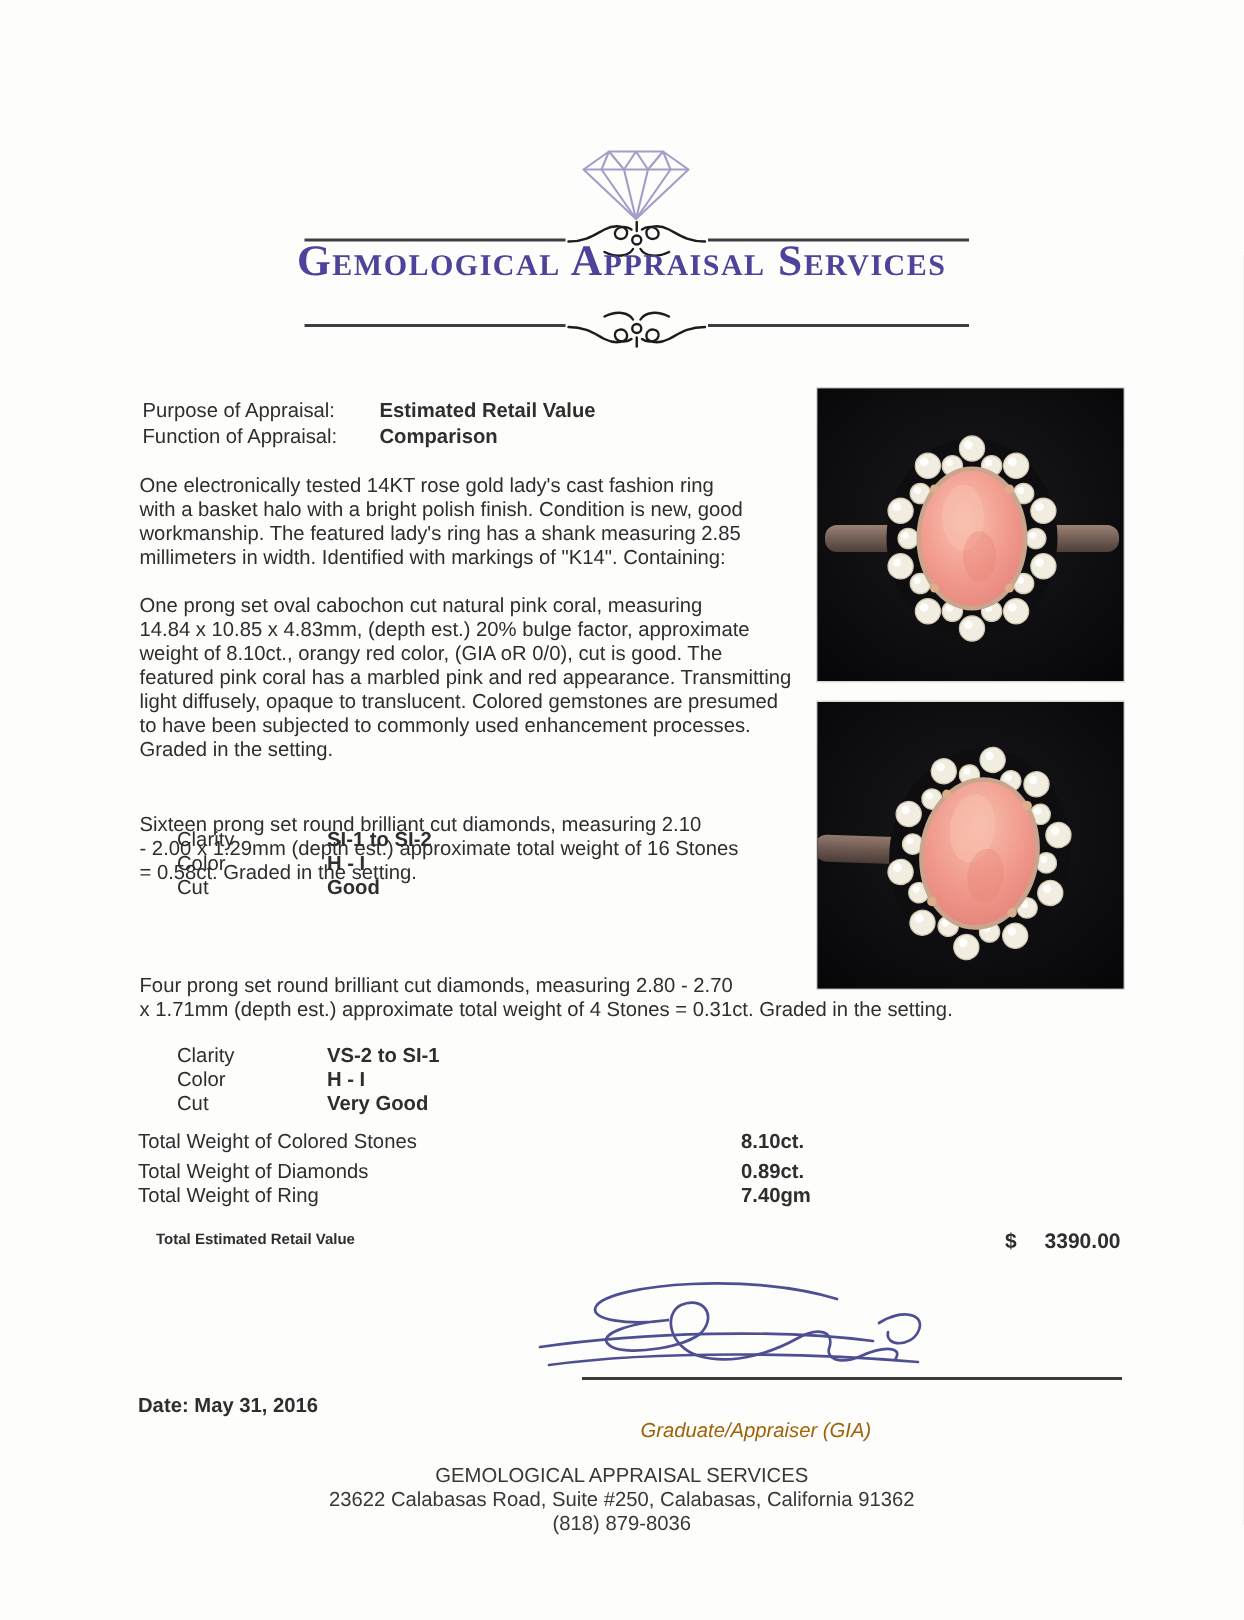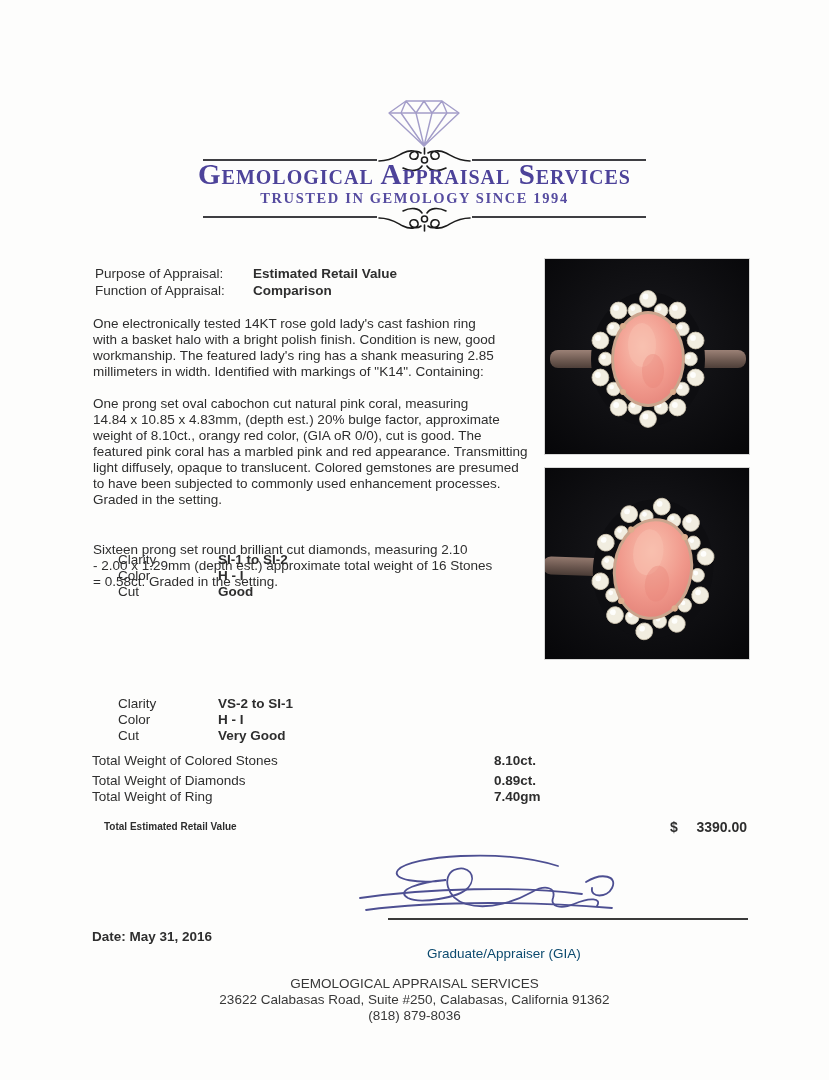--- a/index.html
+++ b/index.html
@@ -101,7 +101,6 @@
   </div>
 
   <div class="brand-title">Gemological Appraisal Services</div>
-  <div class="brand-tagline">TRUSTED IN GEMOLOGY SINCE 1994</div>
 
   <div class="rule-row bottom">
     <div class="line"></div>

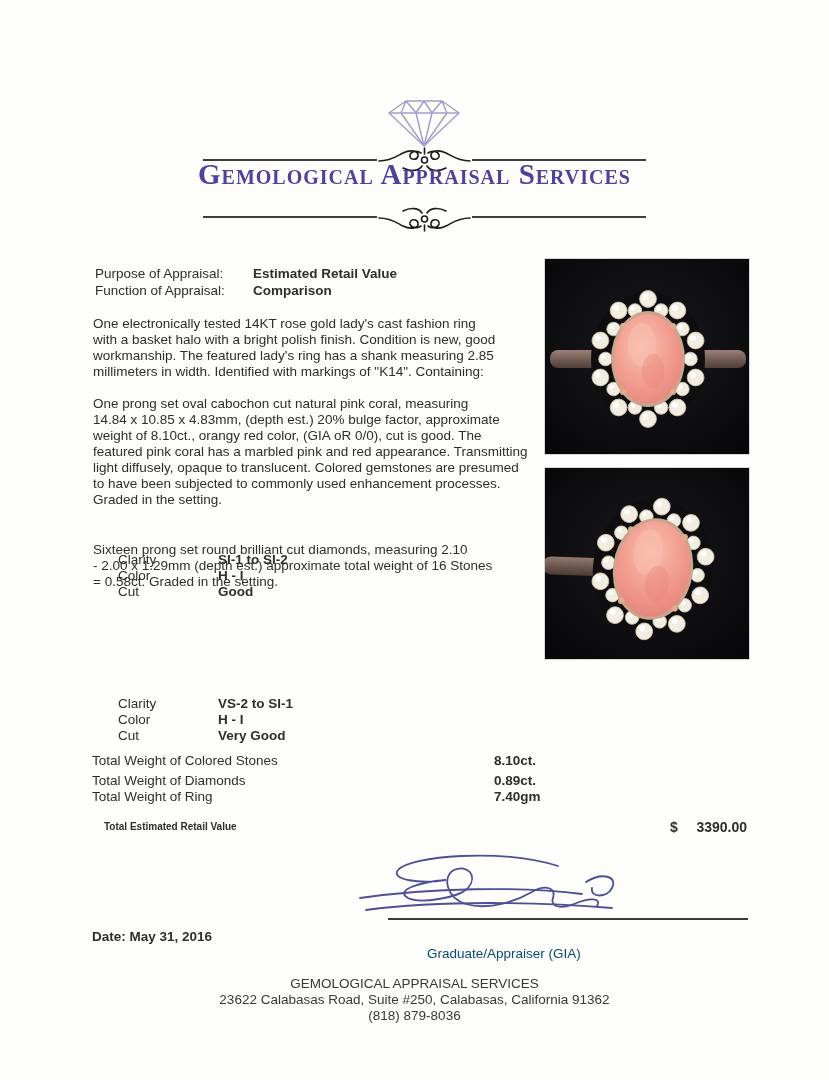--- a/index.html
+++ b/index.html
@@ -138,6 +138,8 @@
   <div class="para bodytext" style="top:542px">Sixteen prong set round brilliant cut diamonds, measuring 2.10
 - 2.00 x 1.29mm (depth est.) approximate total weight of 16 Stones
 = 0.58ct. Graded in the setting.</div>
+  <div class="para wide bodytext" style="top:649px">Four prong set round brilliant cut diamonds, measuring 2.80 - 2.70
+x 1.71mm (depth est.) approximate total weight of 4 Stones = 0.31ct. Graded in the setting.</div>
 
   <div class="grade-table bodytext" style="top:552px">
     <div class="grade-row">

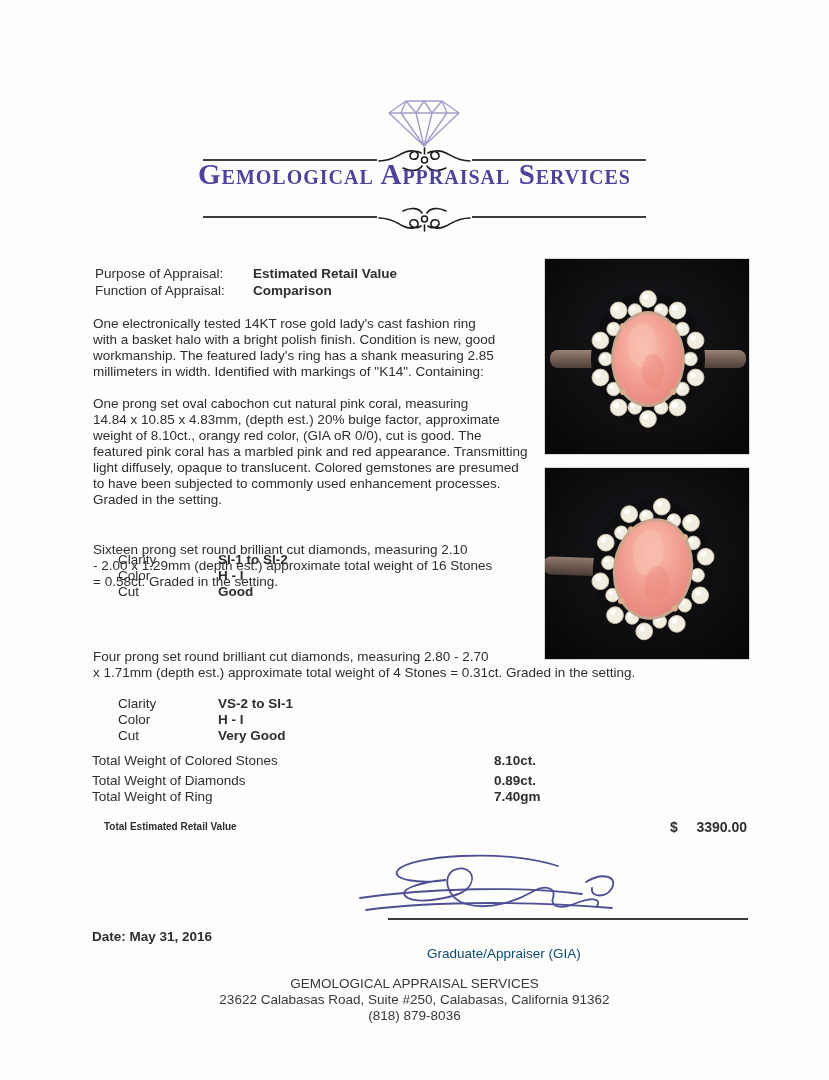--- a/index.html
+++ b/index.html
@@ -65,7 +65,7 @@
   .sig-line{position:absolute;left:388px;top:918px;width:360px;border-top:2px solid #3a3a3a;}
   .date-line{position:absolute;left:92px;top:929px;font-weight:700;}
   .signer-title{position:absolute;left:427px;top:929px;font-weight:700;}
-  .signer-subtitle{position:absolute;left:427px;top:946px;color:#0c4a6e;}
+  .signer-subtitle{position:absolute;left:427px;top:946px;font-style:italic;color:#a16207;}
   
   .footer{position:absolute;left:0;top:976px;width:829px;text-align:center;line-height:16px;
     color:#383838;}

